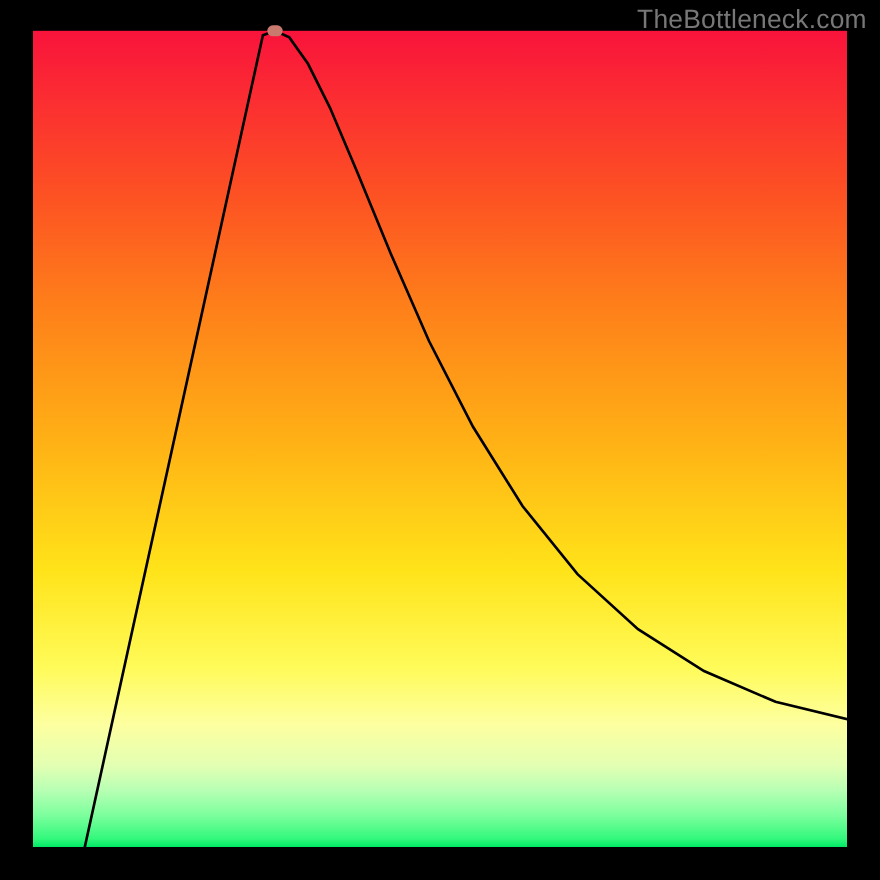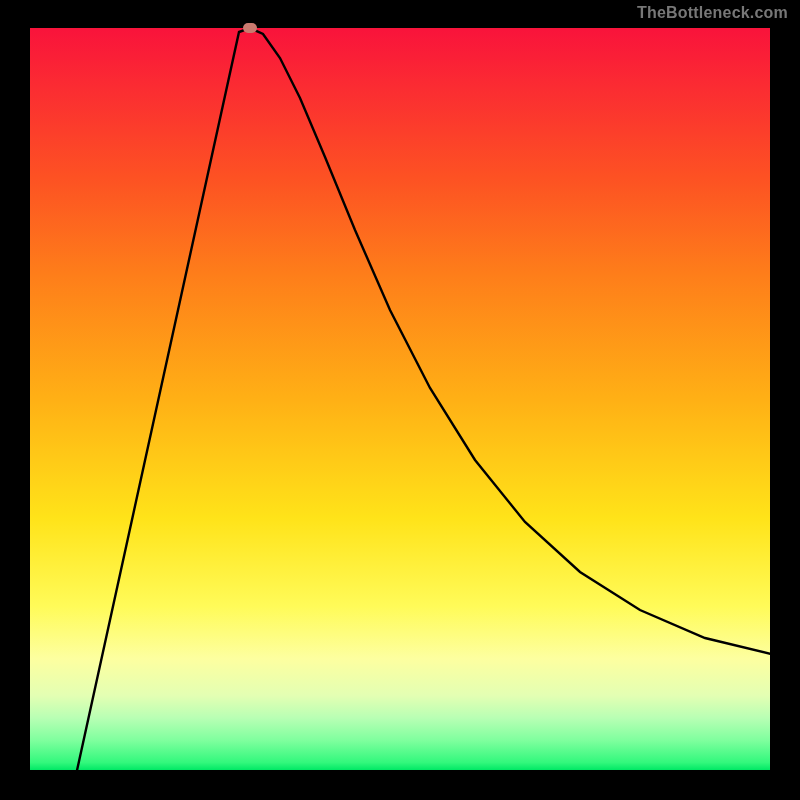--- a/index.html
+++ b/index.html
@@ -62,8 +62,8 @@
     top: 4px;
     right: 12px;
     color: #777;
-    font-size: 16px;
-    font-weight: 700;
+    font-size: 24px;
+    font-weight: 400;
     letter-spacing: 0.2px;
   }
 </style>

